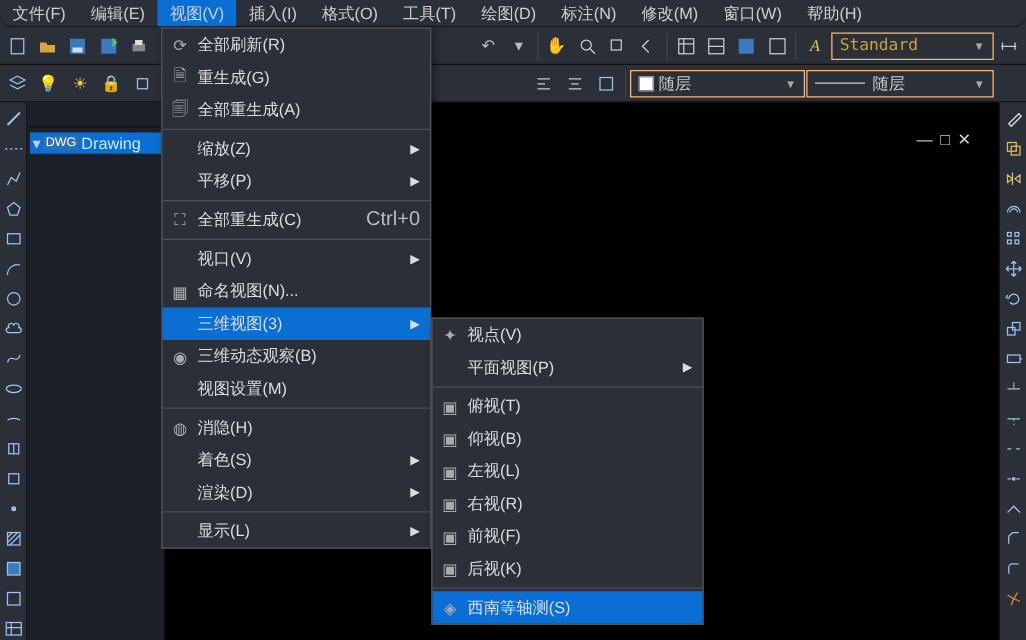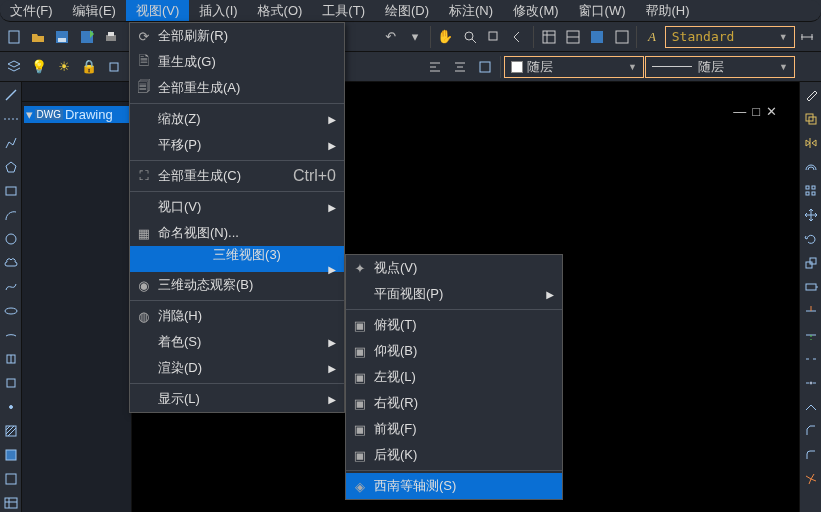--- a/index.html
+++ b/index.html
@@ -28,7 +28,7 @@
 .rtool .icn svg,.ltool .icn svg { stroke:#9cc5f0; fill:none; }
 .dropmenu { position:absolute; top:22px; left:129px; width:216px; background:#2a2f38; border:1px solid #555; box-shadow:2px 2px 6px rgba(0,0,0,.5); }
 .dropmenu .row { display:flex; align-items:center; height:26px; padding:0 8px 0 28px; position:relative; color:#ddd; }
-.dropmenu .row.hl { background:#0a6fd4;flex-direction:column; }
+.dropmenu .row.hl { background:#0a6fd4; }
 .dropmenu .row .icon { position:absolute; left:6px; width:16px; text-align:center; color:#aaa; }
 .dropmenu .row .arrow { margin-left:auto; font-size:10px; }
 .dropmenu .row .accel { margin-left:auto; color:#bbb; font-size:16px; }

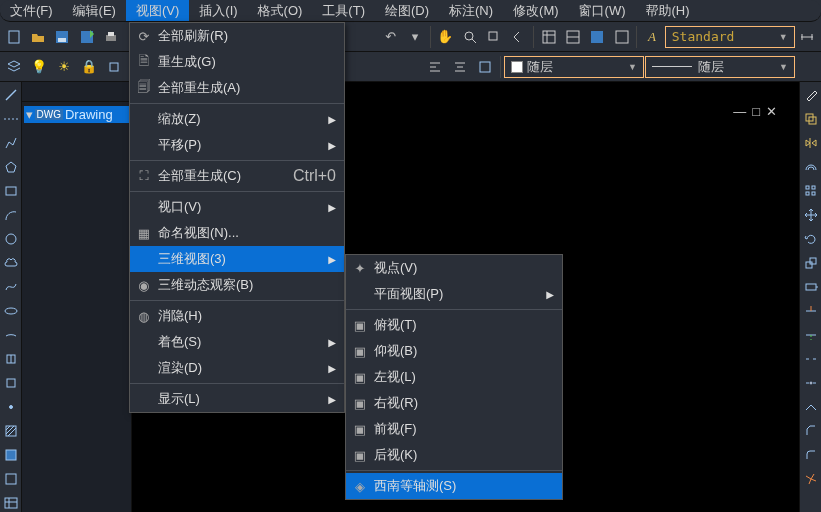--- a/index.html
+++ b/index.html
@@ -478,6 +478,9 @@
       <span class="icon">◉</span>
       <span>三维动态观察(B)</span>
     </div>
+  <div class="row">
+      <span>视图设置(M)</span>
+    </div>
   <hr>
   <div class="row">
       <span class="icon">◍</span>

